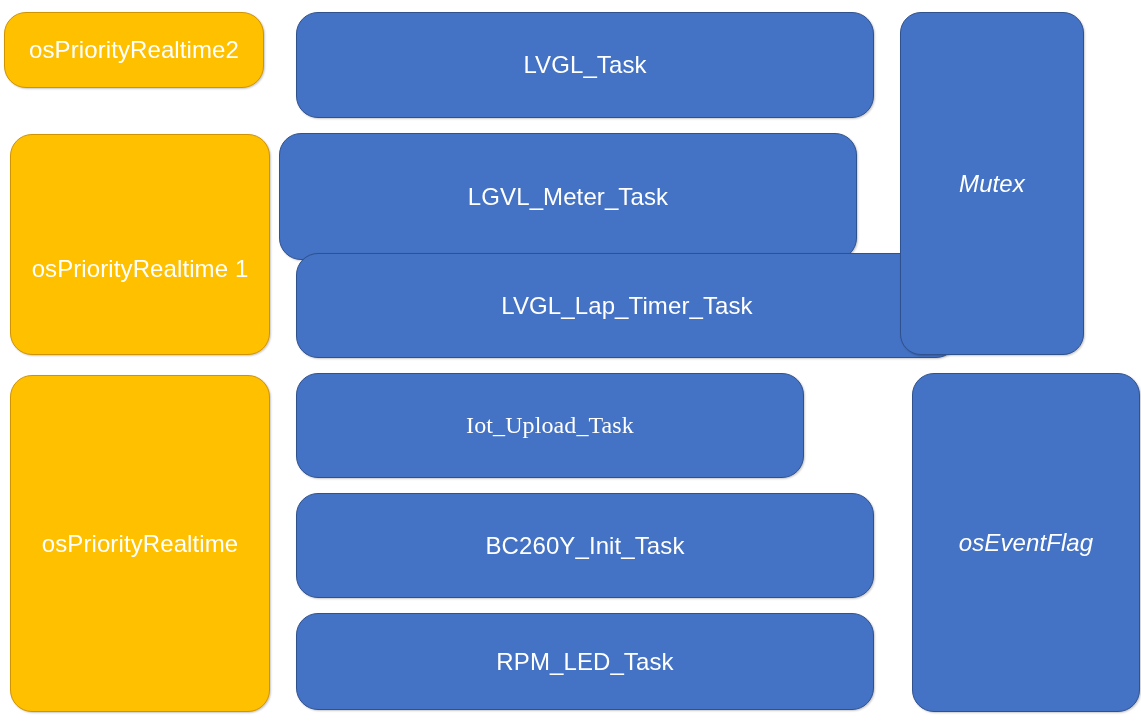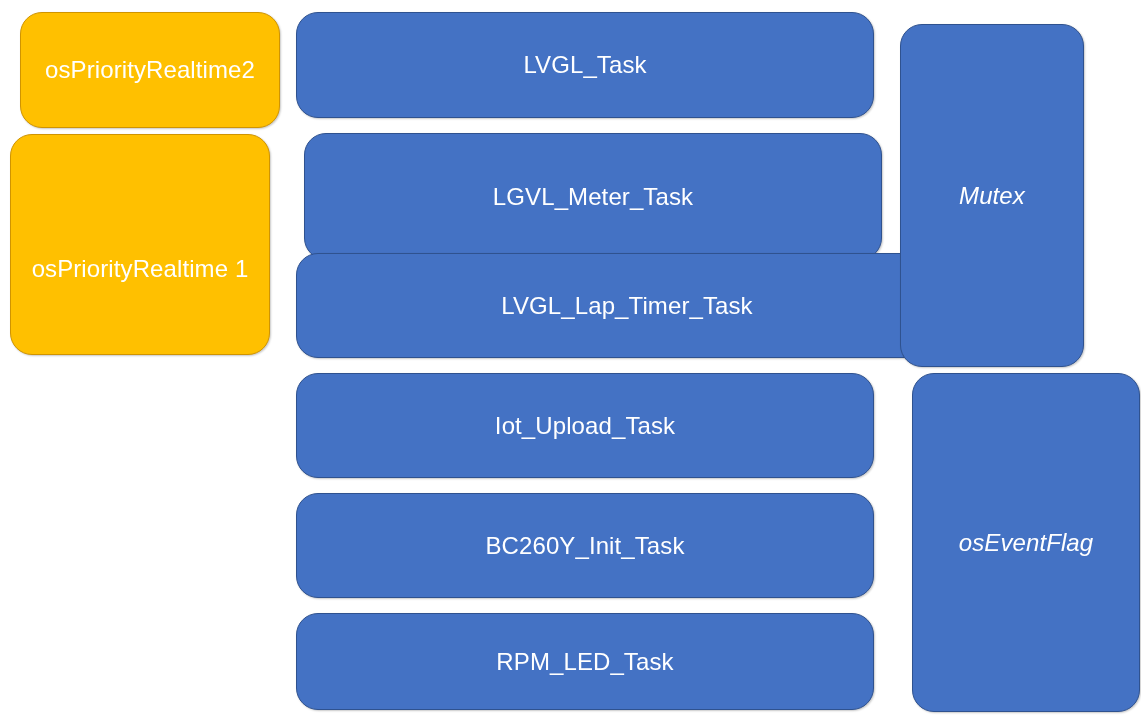--- a/index.html
+++ b/index.html
@@ -73,7 +73,7 @@
 
 <div id="canvas">
 
-  <div class="box priority" style="left:20px; top:12px; width:260px; height:116px;justify-content:center;">
+  <div class="box priority" style="left:4px; top:12px; width:260px; height:76px;justify-content:center;">
     <span class="label">osPriorityRealtime2</span>
   </div>
 

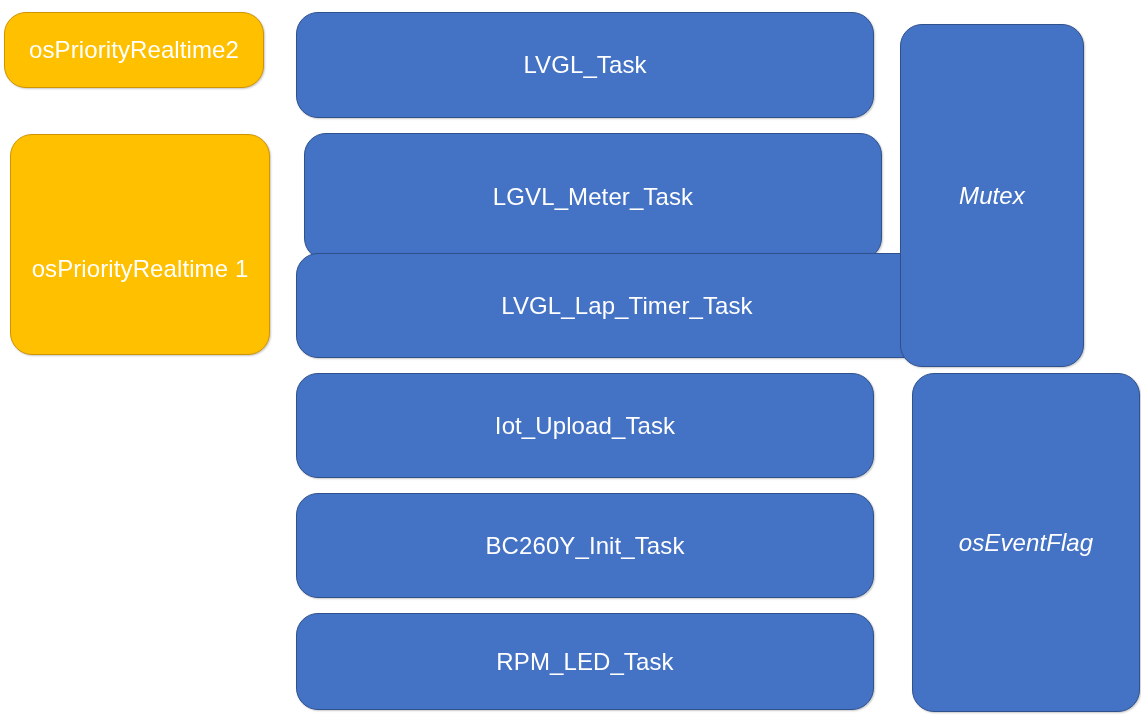--- a/index.html
+++ b/index.html
@@ -86,7 +86,7 @@
     <span class="label">LVGL_Task</span>
   </div>
 
-  <div class="box task" style="left:304px; top:133px; width:578px; height:127px;">
+  <div class="box task" style="left:279px; top:133px; width:578px; height:127px;">
     <span class="label">LGVL_Meter_Task</span>
   </div>
 

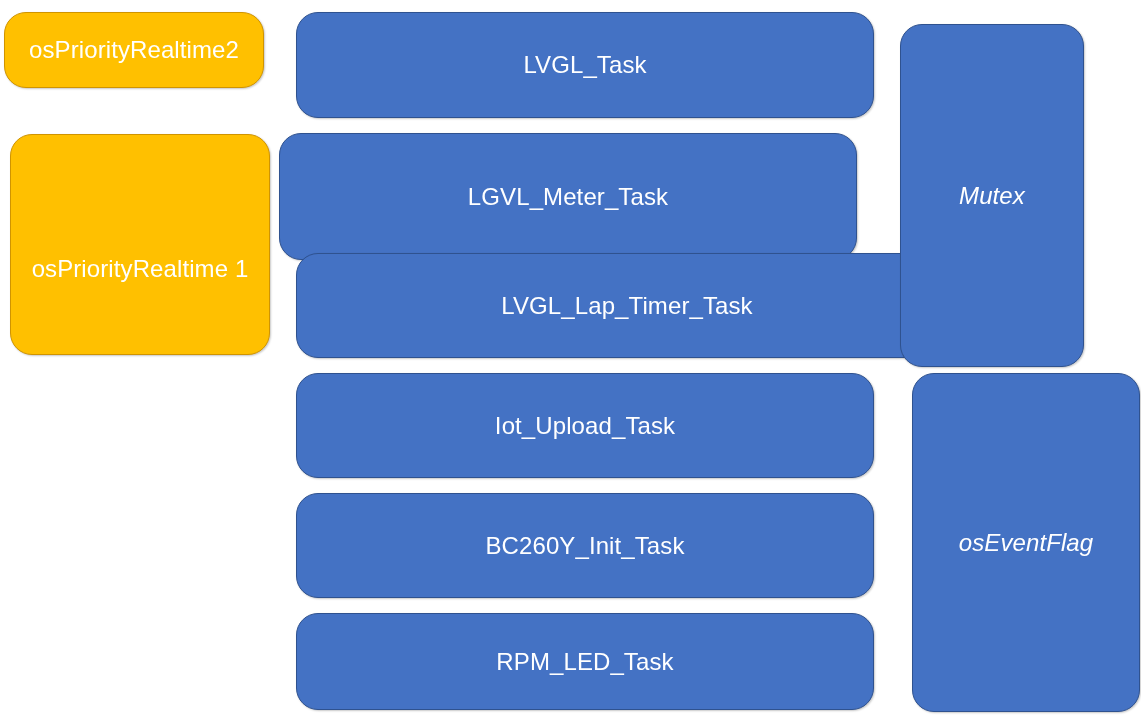--- a/index.html
+++ b/index.html
@@ -106,7 +106,7 @@
     <span class="label">RPM_LED_Task</span>
   </div>
 
-  <div class="box sync" style="left:900px; top:24px; width:184px; height:343px;">
+  <div class="box sync" style="left:900px; top:12px; width:184px; height:343px;border-radius:21px;">
     <span class="line-italic">Mutex</span>
   </div>
 

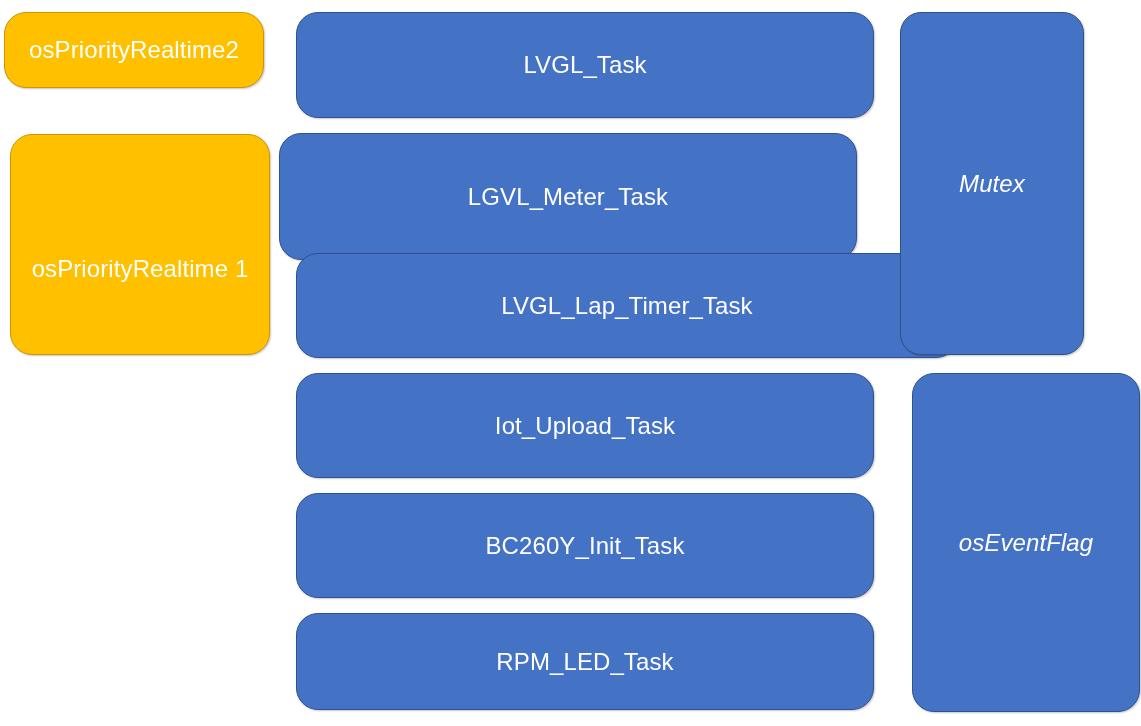--- a/index.html
+++ b/index.html
@@ -94,7 +94,7 @@
     <span class="label">LVGL_Lap_Timer_Task</span>
   </div>
 
-  <div class="box task" style="left:296px; top:373px; width:578px; height:105px;">
+  <div class="box task" style="left:296px; top:373px; width:508px; height:105px;font-family:Liberation Serif, serif;">
     <span class="label">Iot_Upload_Task</span>
   </div>
 

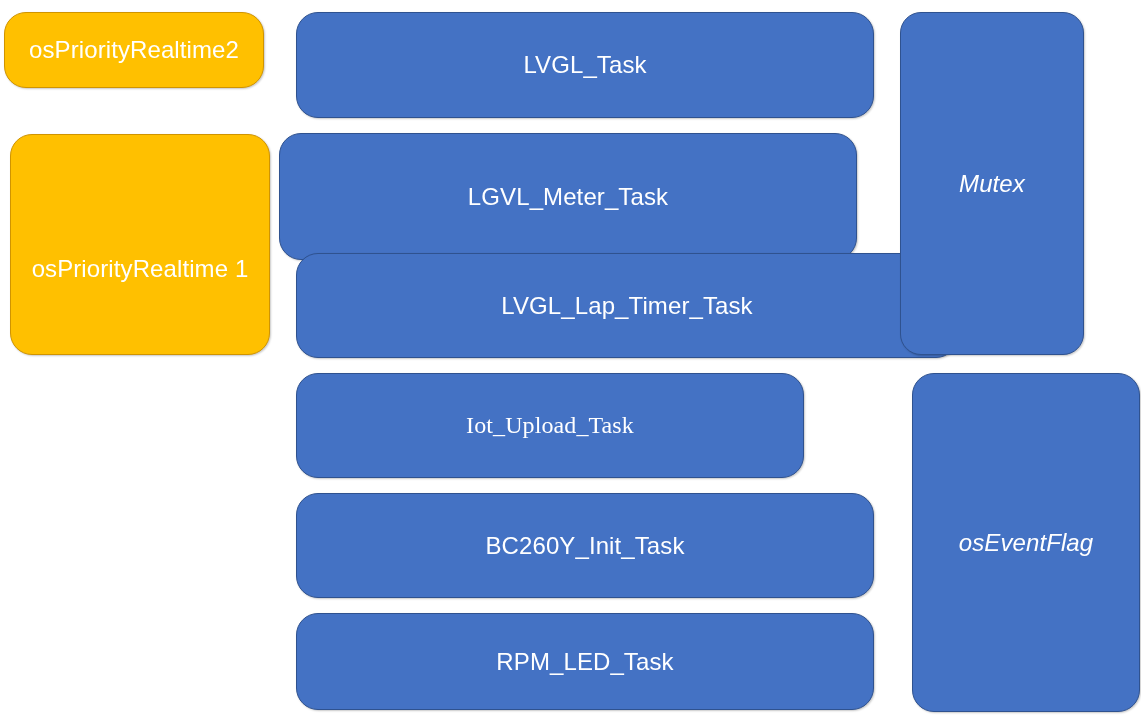--- a/index.html
+++ b/index.html
@@ -81,6 +81,9 @@
     <span class="label" style="max-width:230px;margin-top:48px;">osPriorityRealtime 1</span>
   </div>
 
+  <div class="box priority" style="left:10px; top:375px; width:260px; height:337px;">
+    <span class="label">osPriorityRealtime</span>
+  </div>
 
   <div class="box task" style="left:296px; top:12px; width:578px; height:106px;align-items:center;">
     <span class="label">LVGL_Task</span>

